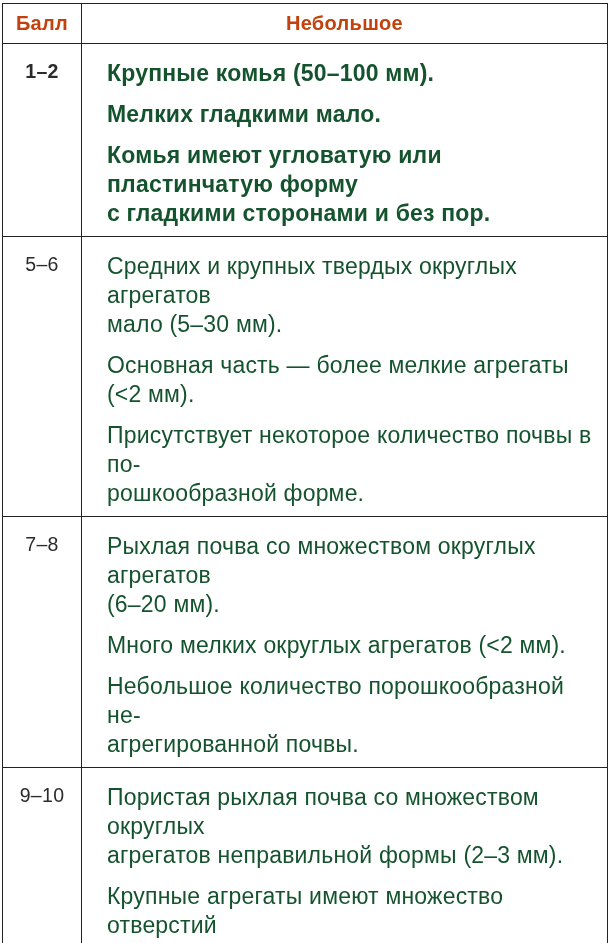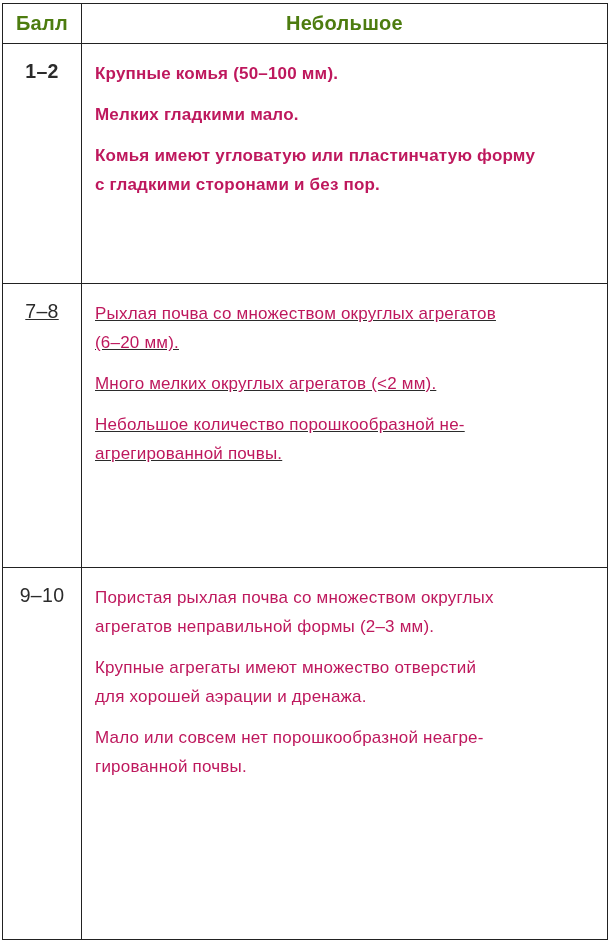--- a/index.html
+++ b/index.html
@@ -37,7 +37,7 @@
     vertical-align: middle;
     padding: 8px 4px;
     letter-spacing: 0.3px;
-    color: #4d7c0f;
+    color: #c2410c;
   }
   thead tr { height: 40px; }
 

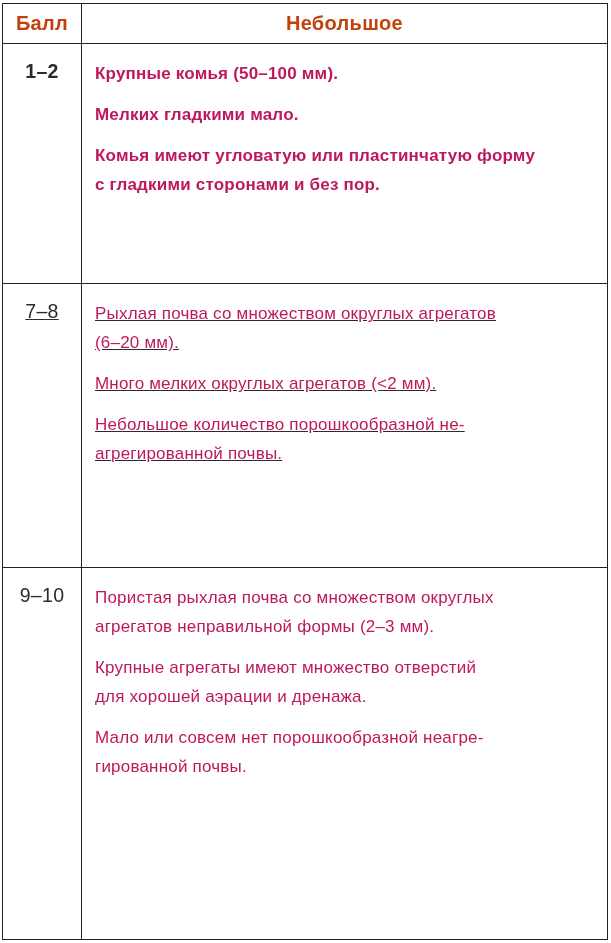--- a/index.html
+++ b/index.html
@@ -52,12 +52,12 @@
     padding: 15px 8px 8px 13px;
   }
   .desc-cell p {
-    margin: 0 0 12px 0;
-    font-size: 17px;
+    margin: 0 0 12px 12px;
+    font-size: 23px;
     line-height: 29px;
     letter-spacing: 0.2px;
     white-space: pre-line;
-    color: #be185d;
+    color: #14532d;
   }
   .desc-cell p:last-child { margin-bottom: 0; }
 

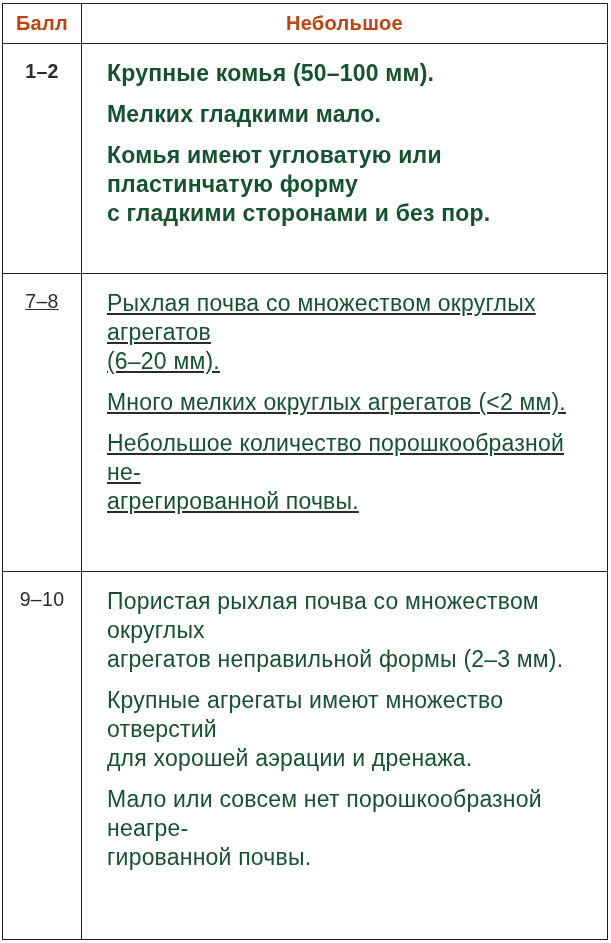--- a/index.html
+++ b/index.html
@@ -91,6 +91,16 @@
 с гладкими сторонами и без пор.</p>
       </td>
     </tr>
+    <tr class="row-3">
+      <td class="score-cell">5–6</td>
+      <td class="desc-cell">
+        <p>Средних и крупных твердых округлых агрегатов
+мало (5–30 мм).</p>
+        <p>Основная часть — более мелкие агрегаты (&lt;2 мм).</p>
+        <p>Присутствует некоторое количество почвы в по-
+рошкообразной форме.</p>
+      </td>
+    </tr>
     <tr class="row-4">
       <td class="score-cell">7–8</td>
       <td class="desc-cell">

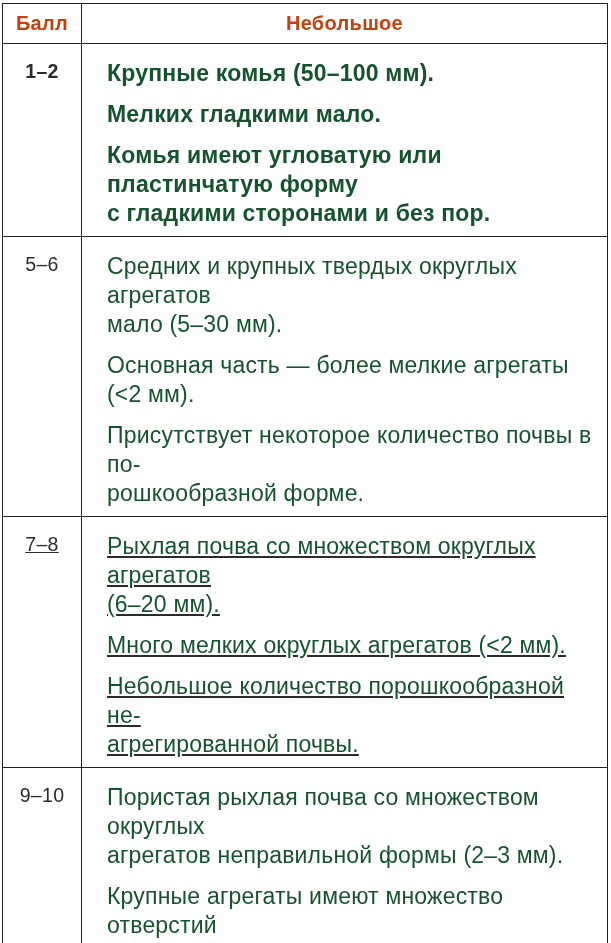--- a/index.html
+++ b/index.html
@@ -64,7 +64,7 @@
   tbody tr.row-1 { height: 148px; font-weight: bold; }
   tbody tr.row-2 { height: 160px; }
   tbody tr.row-3 { height: 168px; }
-  tbody tr.row-4 { height: 167px; text-decoration: underline; }
+  tbody tr.row-4 { height: 167px; }
   tbody tr.row-5 { height: 254px; }
 </style>
 </head>

